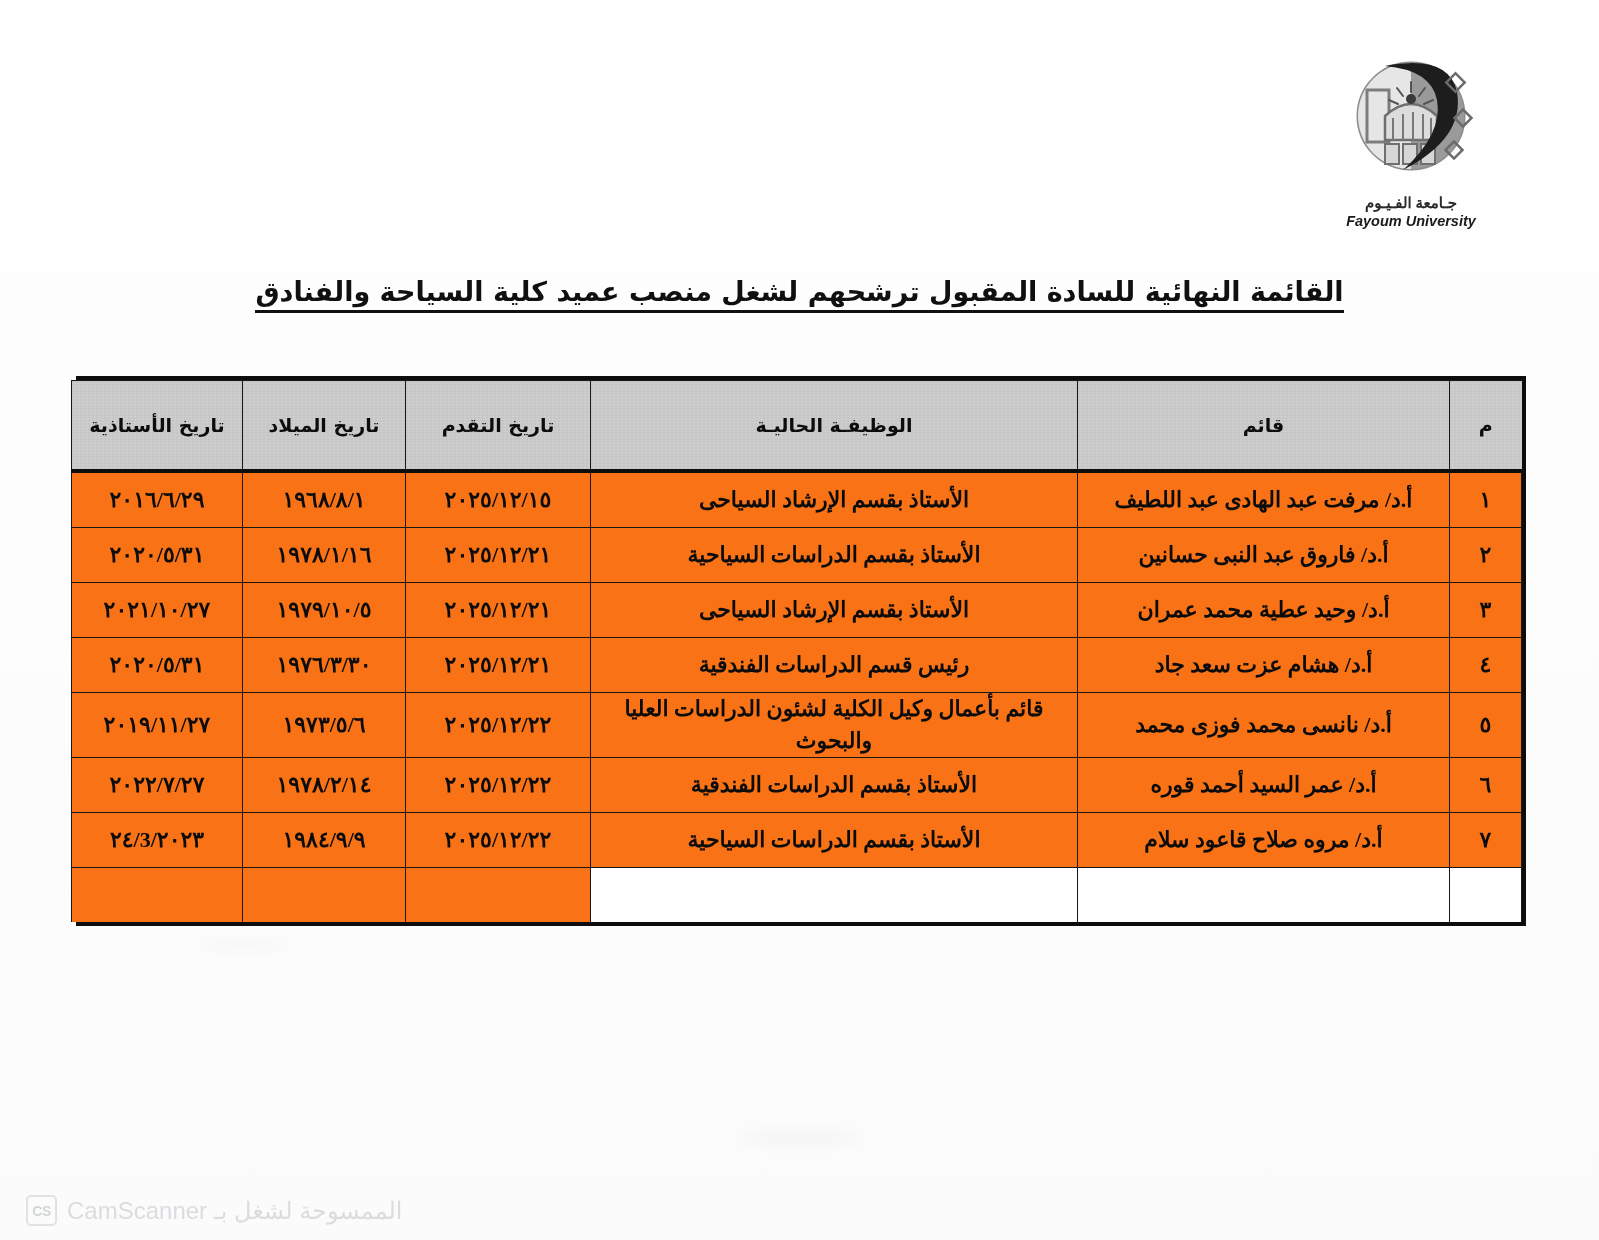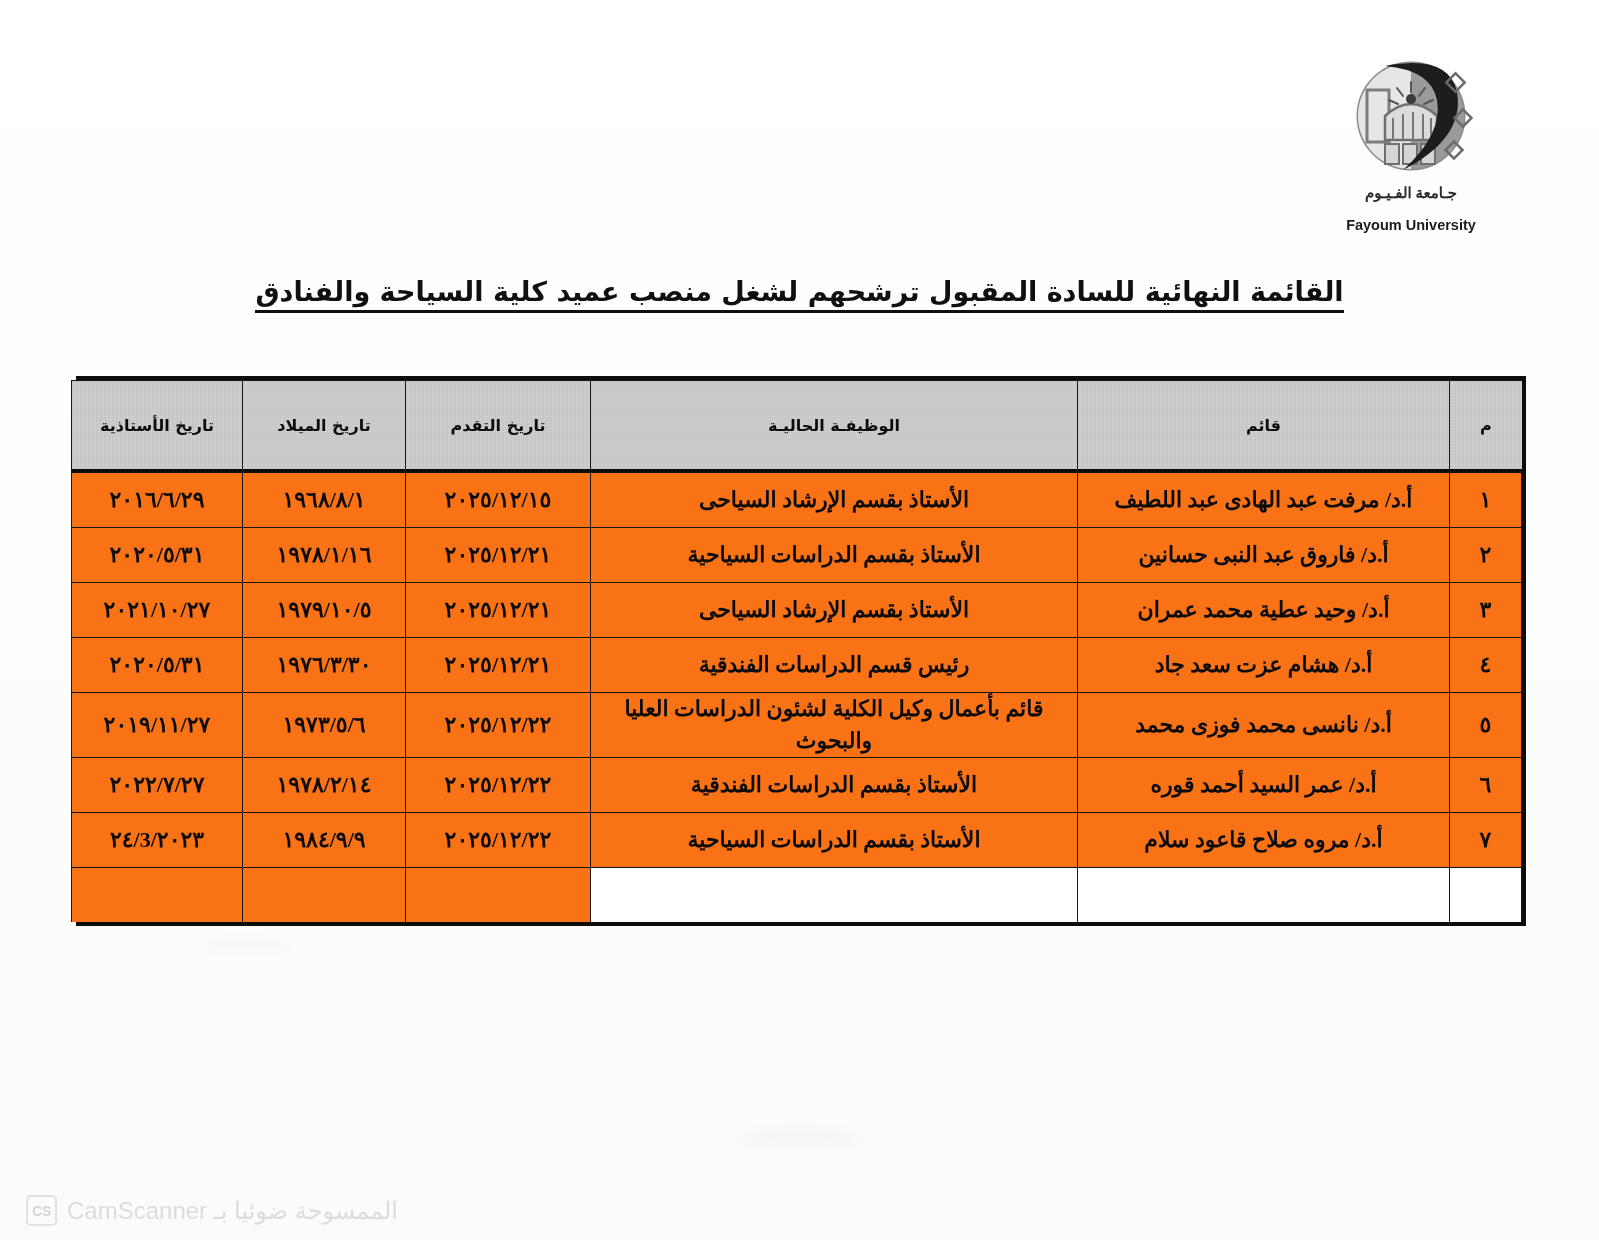--- a/index.html
+++ b/index.html
@@ -44,7 +44,7 @@
     font-weight: bold;
     color: #2b2b2b;
     letter-spacing: 1px;
-    margin-top: 1px;
+    margin-top: 11px;
     line-height: 1.1;
   }
   .logo-en {

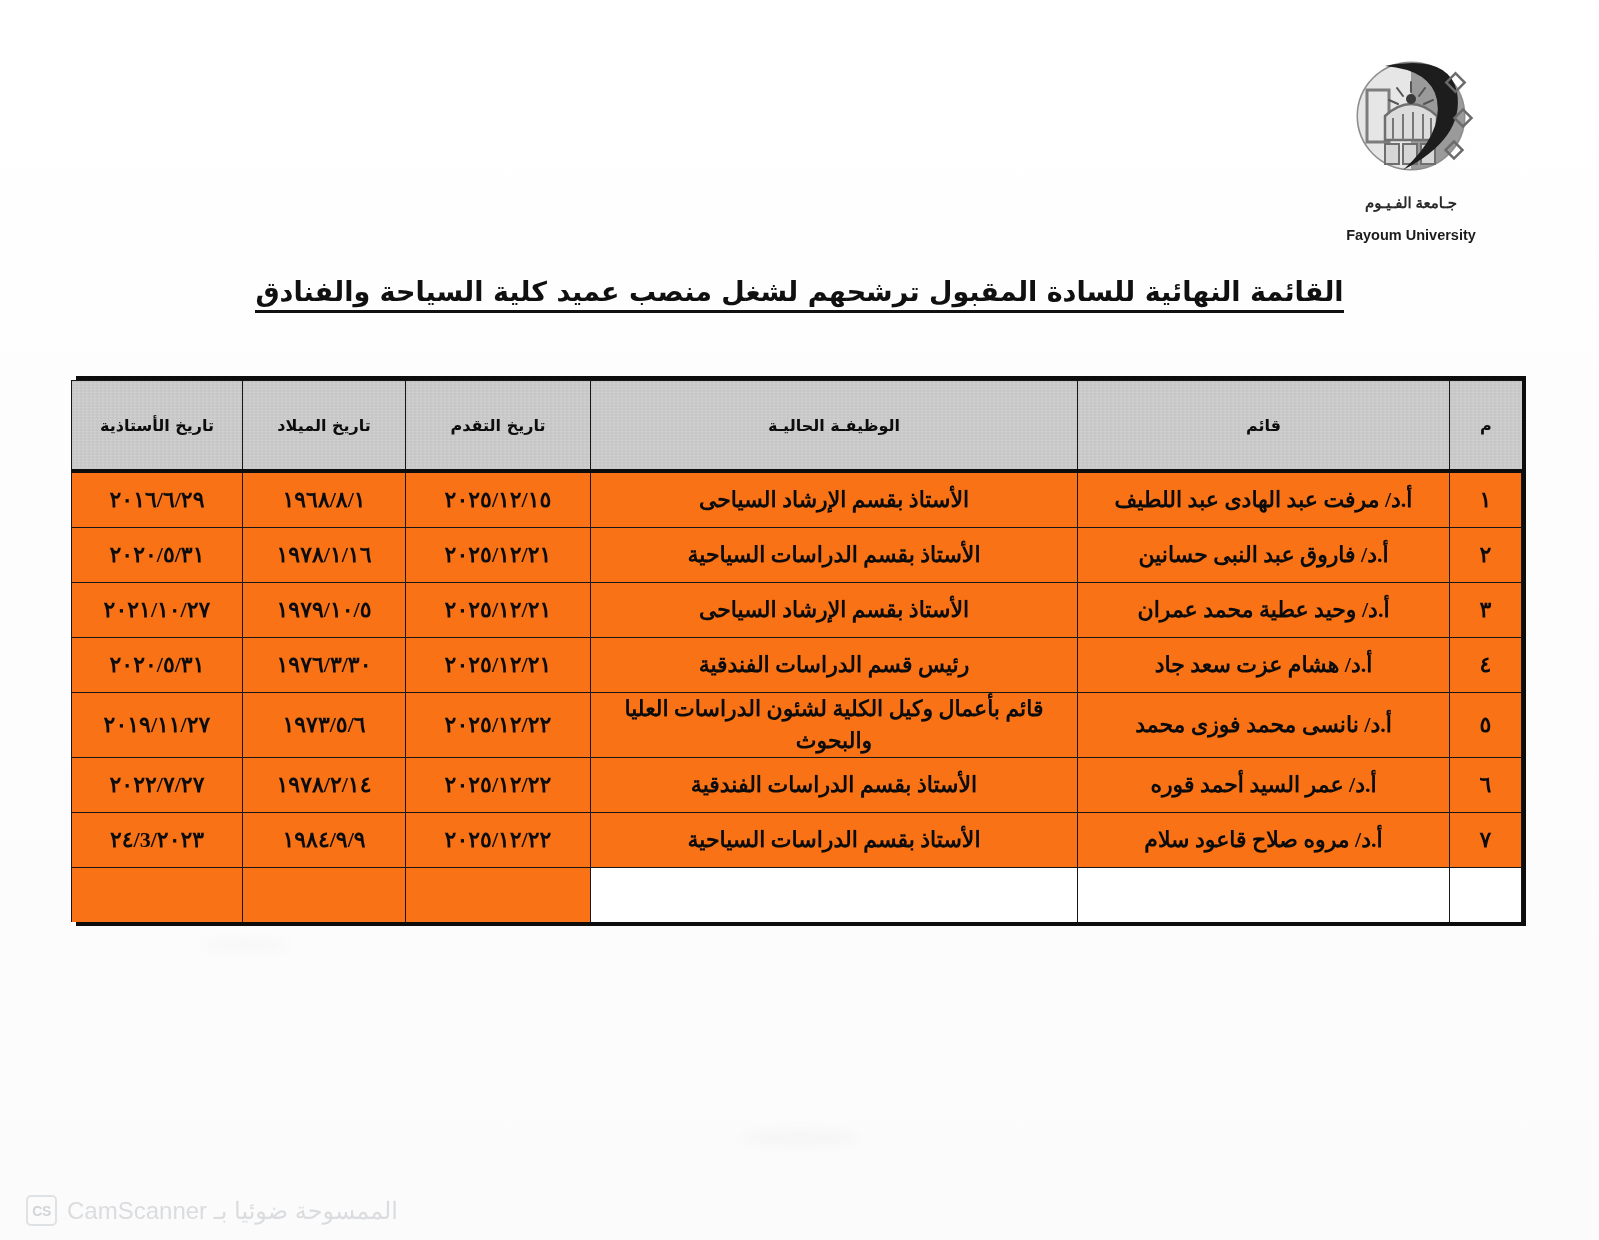--- a/index.html
+++ b/index.html
@@ -52,8 +52,9 @@
     font-size: 14.5px;
     font-weight: bold;
     color: #1b1b1b;
-    margin-top: 16px;
+    margin-top: 2px;
     line-height: 1.1;
+    font-style: italic;
   }
 
   

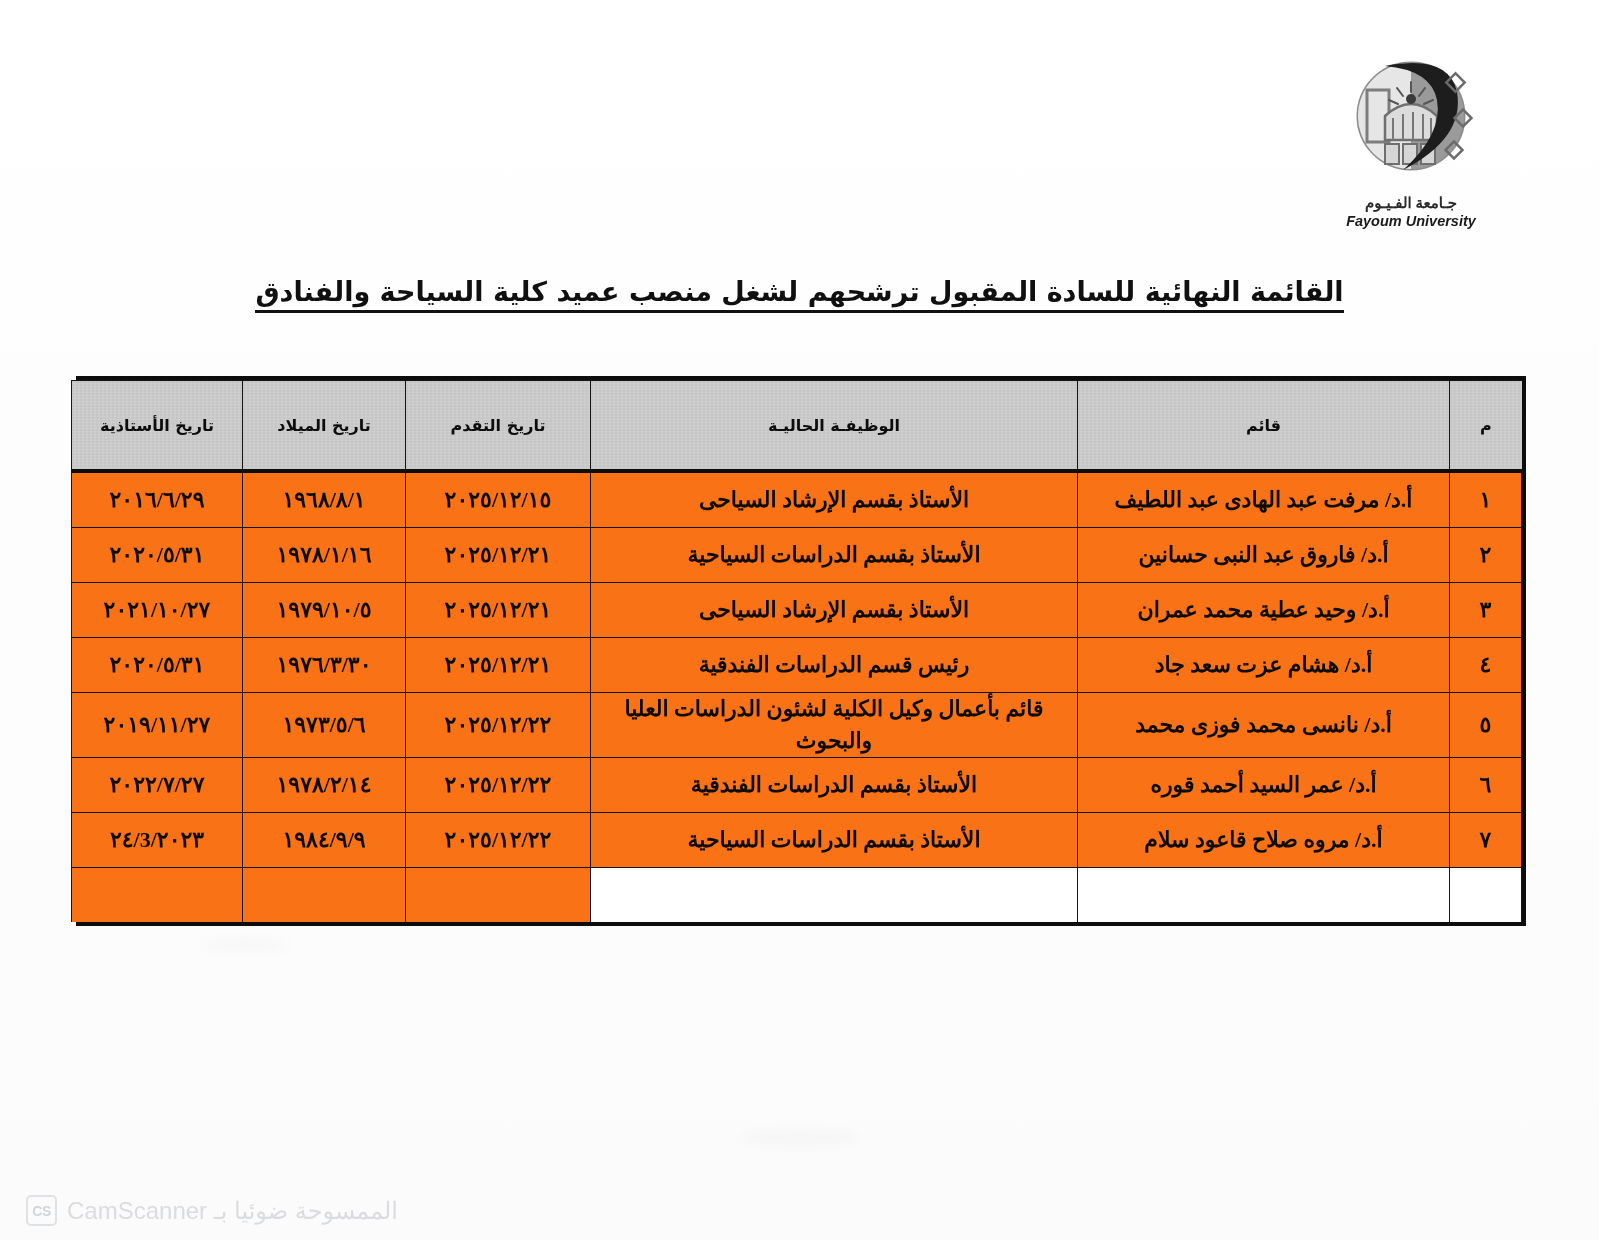--- a/index.html
+++ b/index.html
@@ -111,7 +111,7 @@
       repeating-linear-gradient(0deg, rgba(0,0,0,.05) 0 1px, rgba(255,255,255,0) 1px 3px),
       repeating-linear-gradient(90deg, rgba(0,0,0,.04) 0 1px, rgba(255,255,255,0) 1px 4px);
     font-family: "DejaVu Sans", "Liberation Sans", sans-serif;
-    font-size: 16px;
+    font-size: 19px;
     font-weight: bold;
     letter-spacing: 0.4px;
     vertical-align: middle;

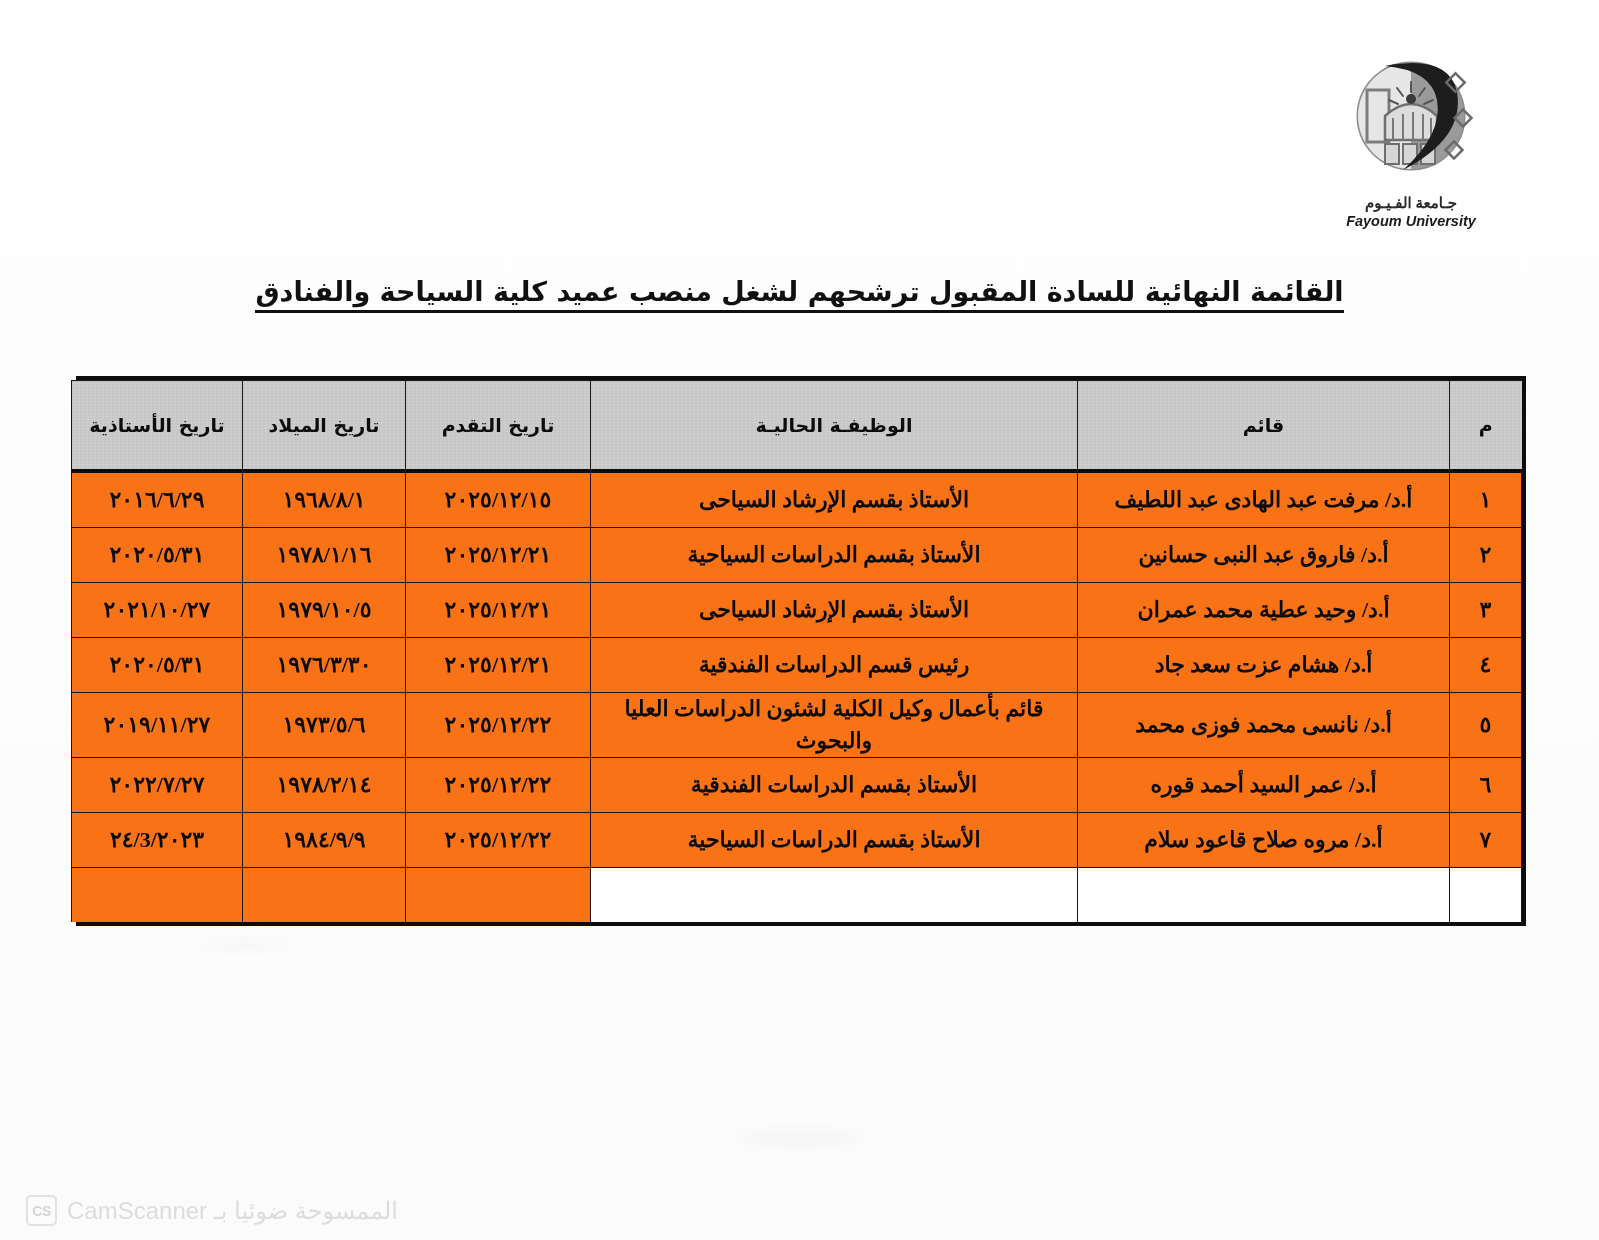--- a/index.html
+++ b/index.html
@@ -364,7 +364,7 @@
   </div>
 
   <div class="watermark">
-    <div class="cs-text">الممسوحة ضوئيا بـ CamScanner</div>
+    <div class="cs-text">الممسوحة لشغل بـ CamScanner</div>
     <div class="cs-badge">CS</div>
   </div>
 

